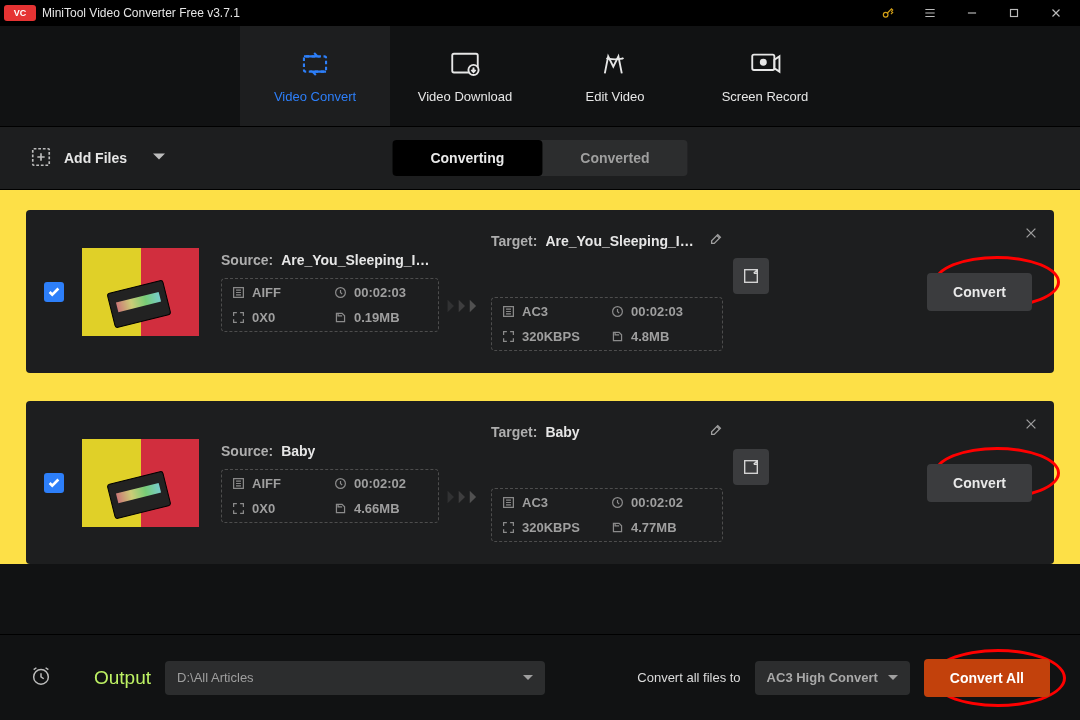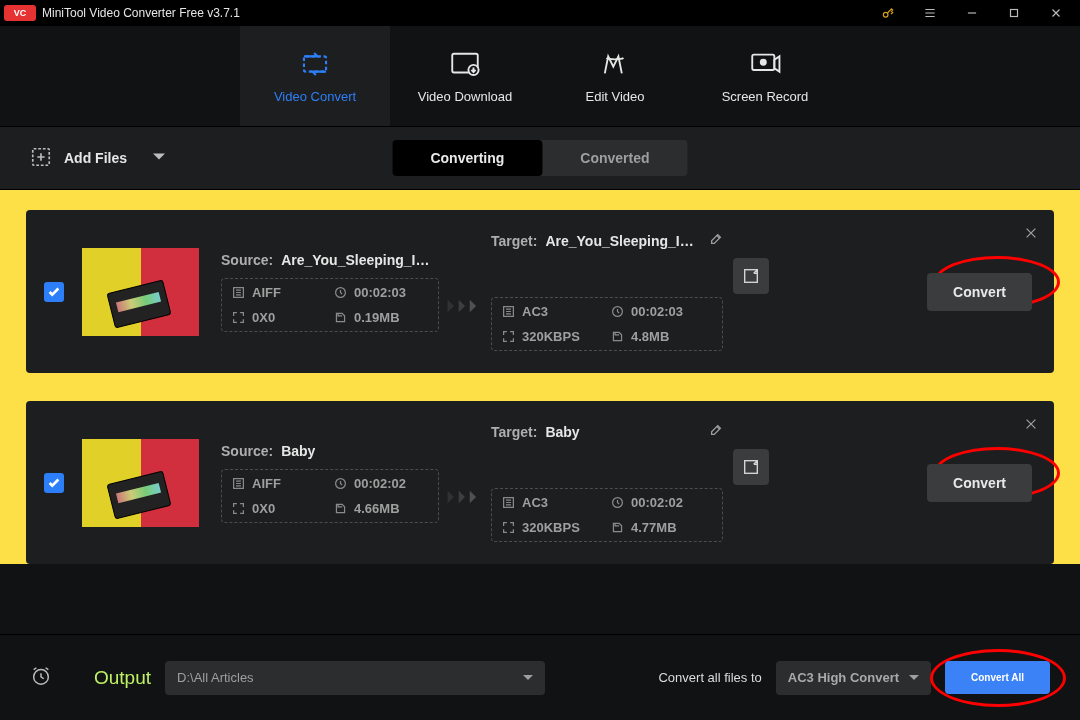--- a/index.html
+++ b/index.html
@@ -168,7 +168,7 @@
   }
   .fmt-select svg{width:10px;height:10px;fill:#9f9f9f;}
   .convert-all-btn{
-    background:#3b82f6;color:#fff;font-weight:600;font-size:10px;
+    background:#c2410c;color:#fff;font-weight:600;font-size:14px;
     padding:11px 26px;border-radius:4px;cursor:pointer;position:relative;z-index:3;
   }
   

